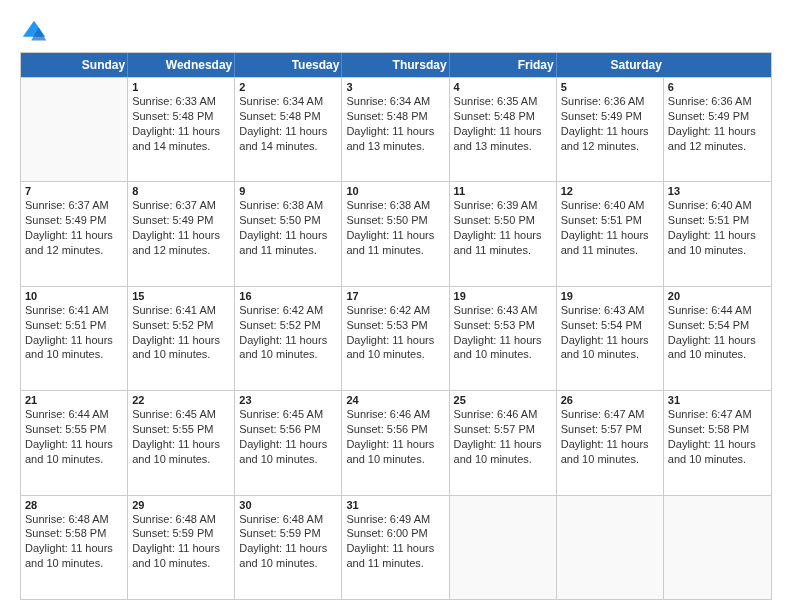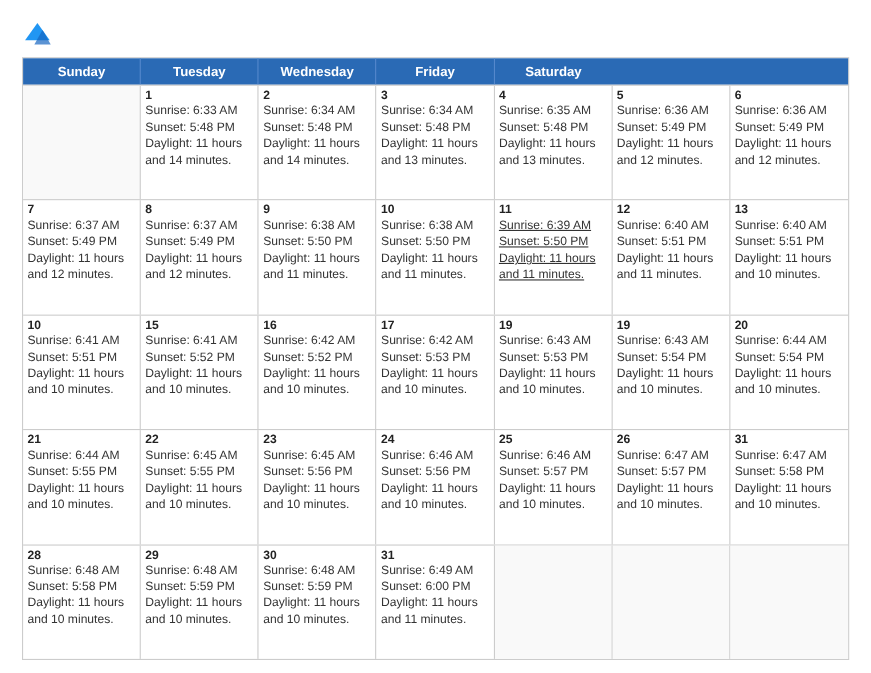--- a/index.html
+++ b/index.html
@@ -69,8 +69,8 @@
       color: #fff;
       font-size: 12px;
       font-weight: bold;
-      text-align: center;
-      padding: 5px 12px;
+      text-align: right;
+      padding: 5px 2px;
       border-right: 1px solid #5588cc;
     }
     .cal-header-cell:last-child { border-right: none; }

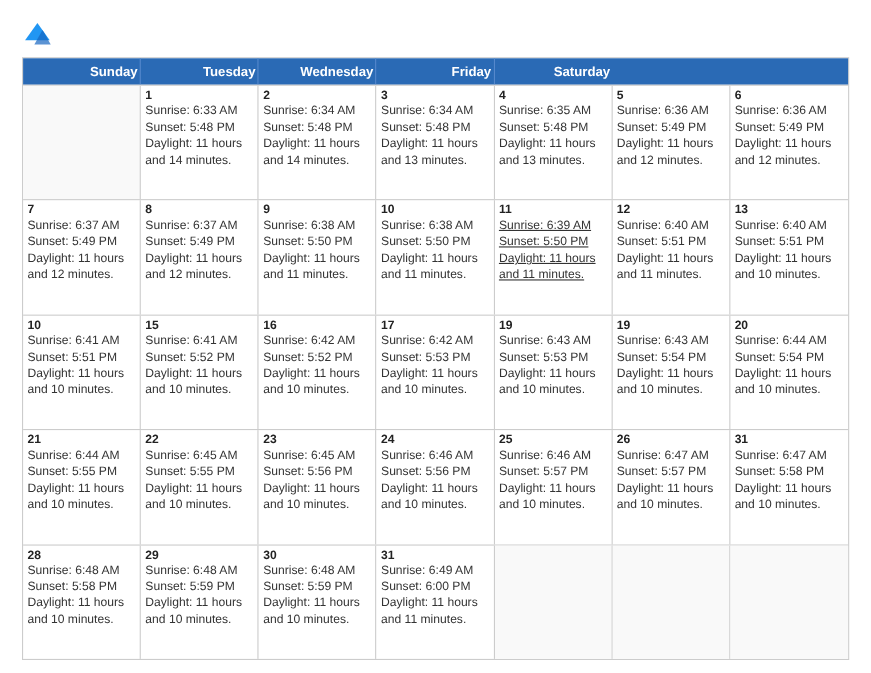--- a/index.html
+++ b/index.html
@@ -134,8 +134,8 @@
   <div class="calendar">
     <div class="cal-header-row">
     <div class="cal-header-cell">Sunday</div>
+        <div class="cal-header-cell">Wednesday</div>
         <div class="cal-header-cell">Tuesday</div>
-        <div class="cal-header-cell">Wednesday</div>
         <div class="cal-header-cell">Friday</div>
         <div class="cal-header-cell">Saturday</div>
       </div>

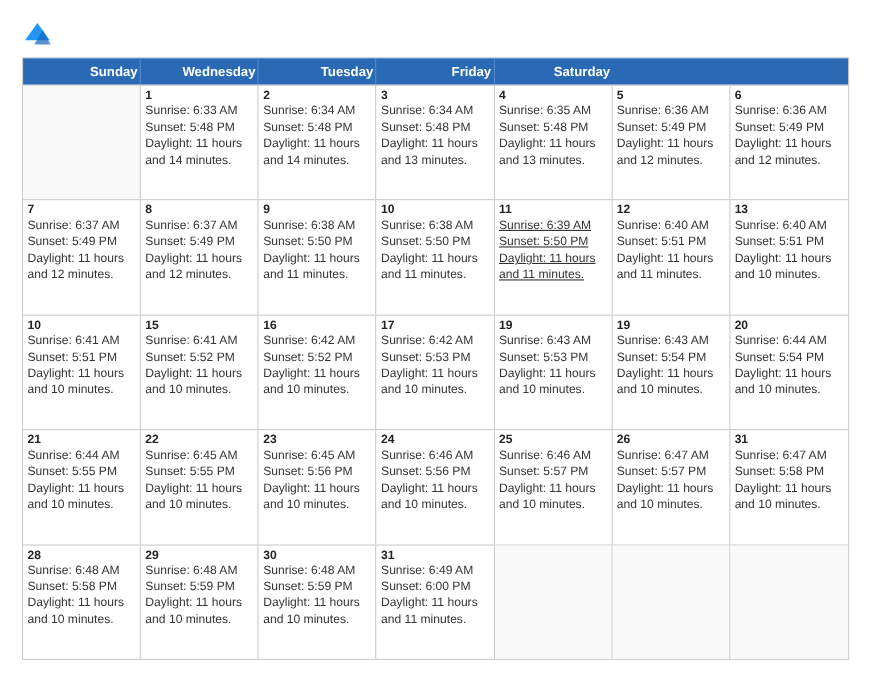--- a/index.html
+++ b/index.html
@@ -136,6 +136,7 @@
     <div class="cal-header-cell">Sunday</div>
         <div class="cal-header-cell">Wednesday</div>
         <div class="cal-header-cell">Tuesday</div>
+        <div class="cal-header-cell">Thursday</div>
         <div class="cal-header-cell">Friday</div>
         <div class="cal-header-cell">Saturday</div>
       </div>

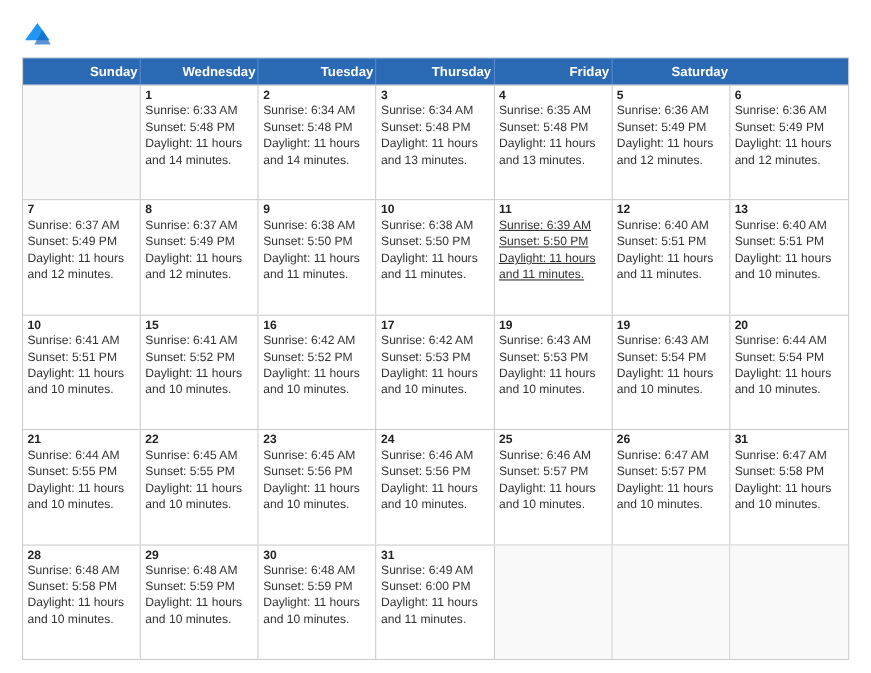--- a/index.html
+++ b/index.html
@@ -217,7 +217,7 @@
           </div>
           <div class="cal-cell">
             <span class="day-num">11</span>
-            <div class="day-info" style="white-space: pre-line; text-decoration: underline;">Sunrise: 6:39 AM
+            <div class="day-info" style="white-space: pre-line;">Sunrise: 6:39 AM
 Sunset: 5:50 PM
 Daylight: 11 hours
 and 11 minutes.</div>

